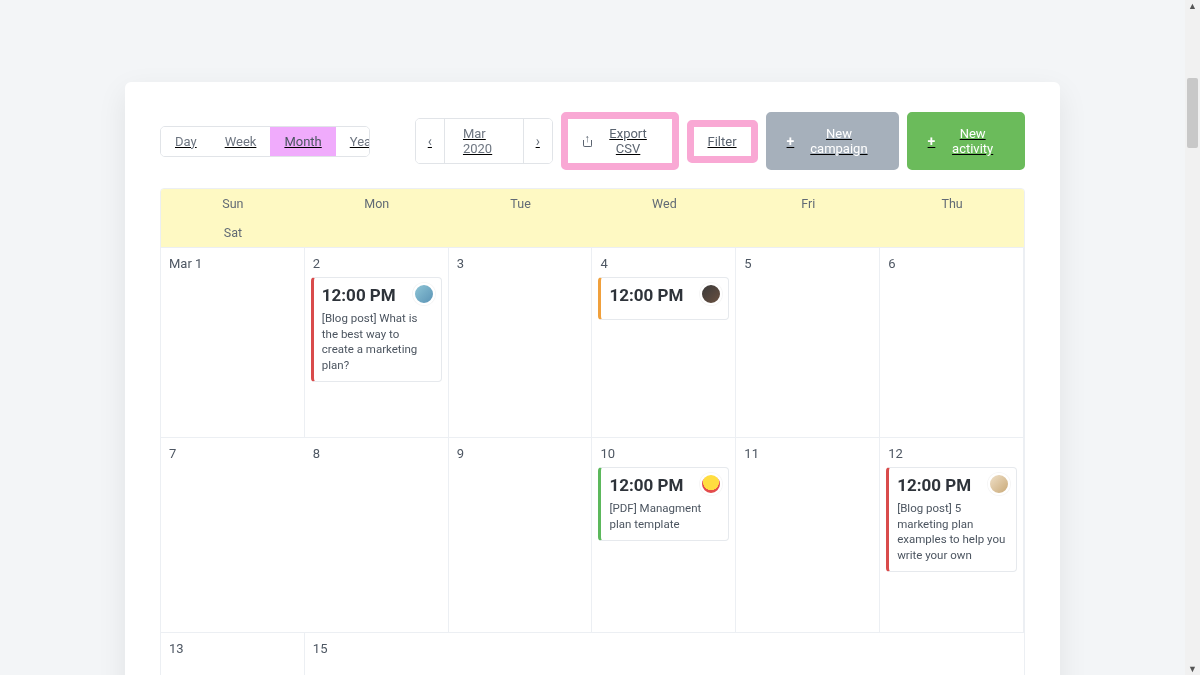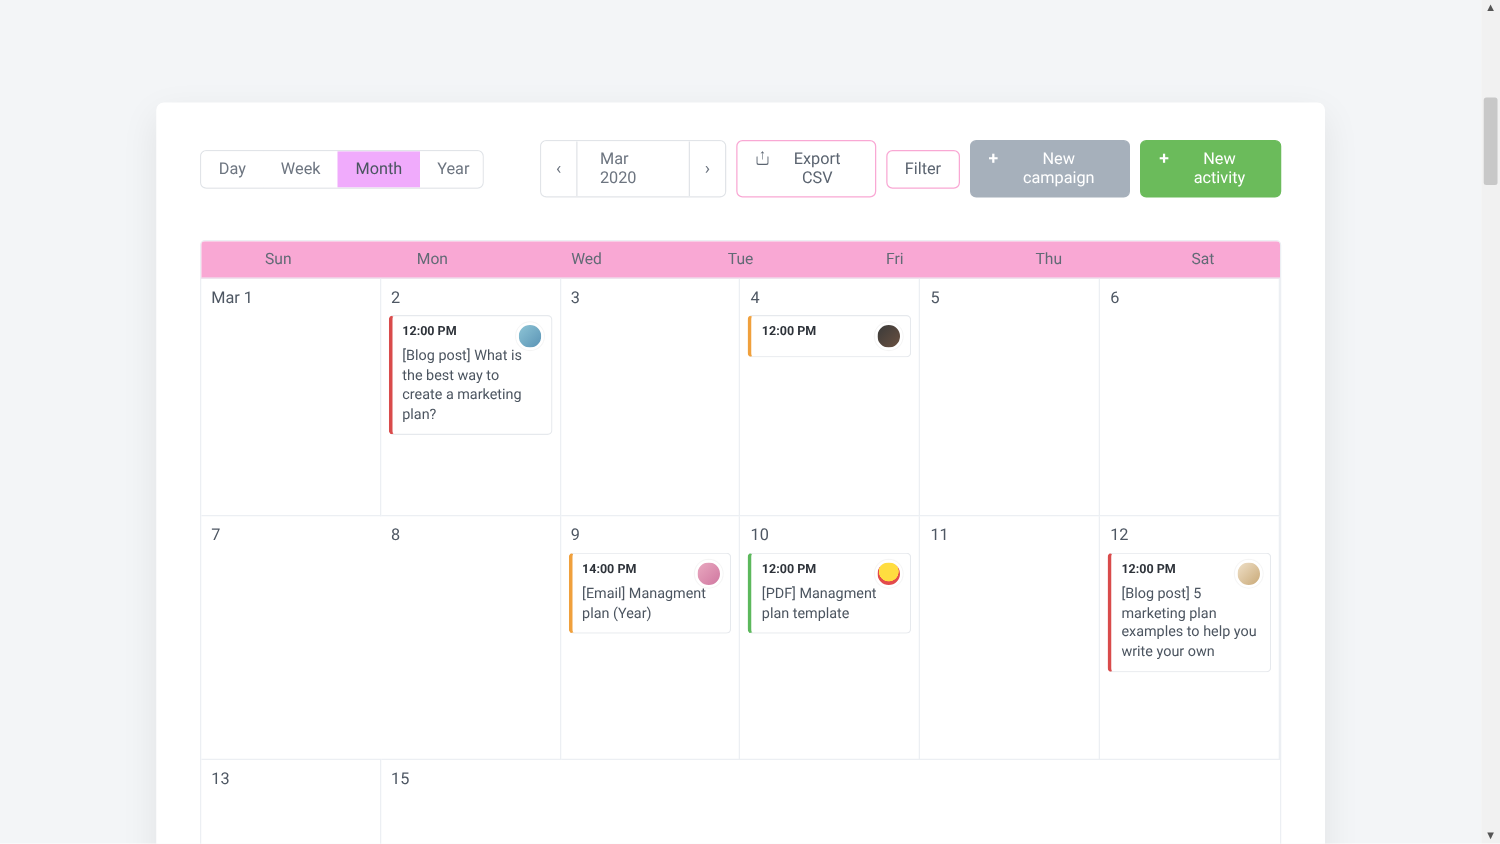--- a/index.html
+++ b/index.html
@@ -50,7 +50,8 @@
   .toolbar {
     display: flex;
     align-items: center;
-    margin-bottom: 34px;
+    margin-bottom: 18px;
+    text-decoration: underline;
   }
   .seg {
     display: inline-flex;

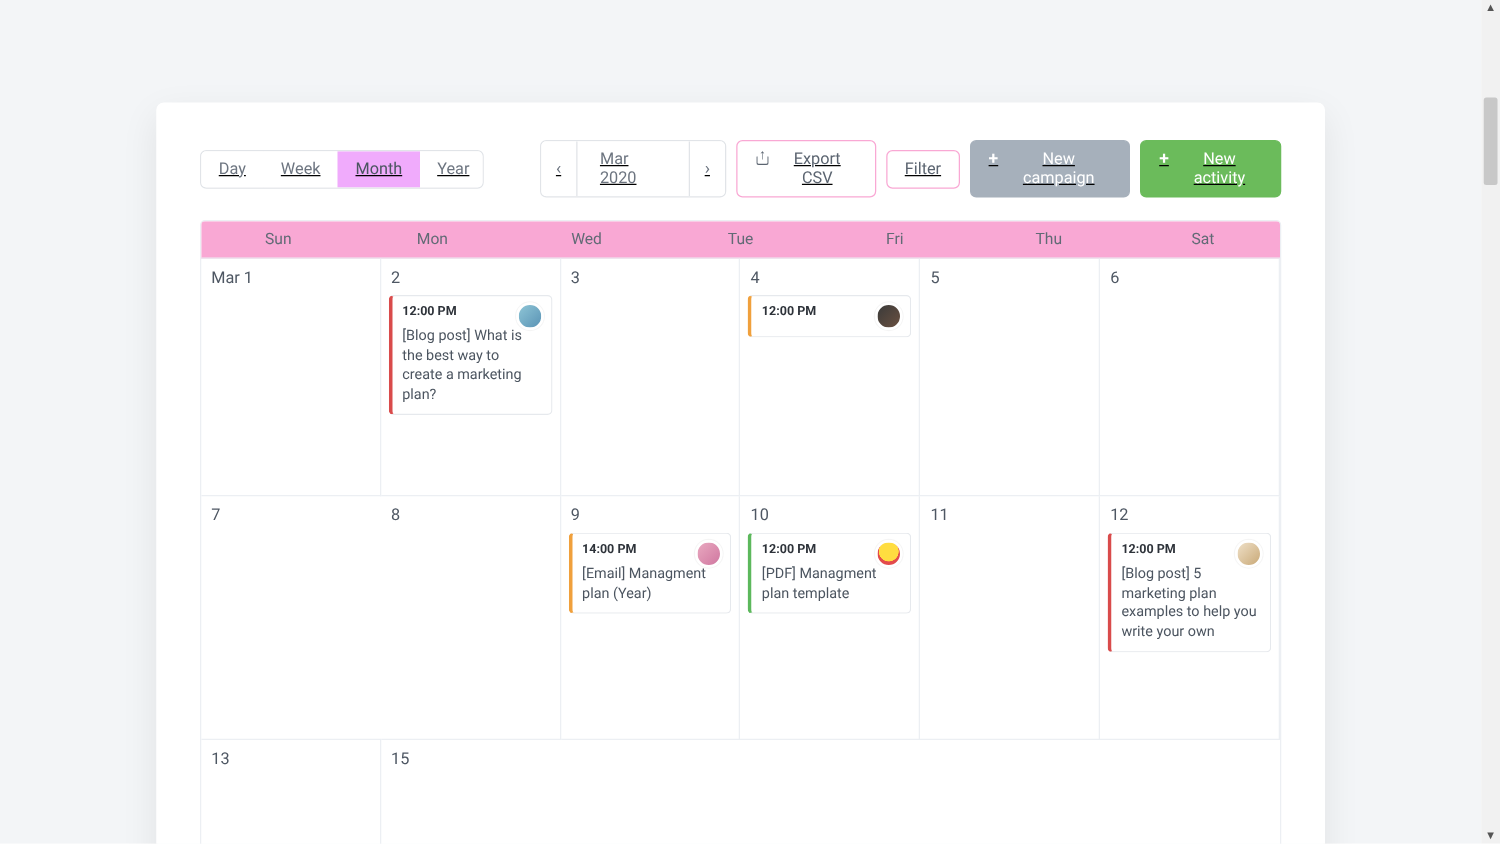--- a/index.html
+++ b/index.html
@@ -100,7 +100,7 @@
   }
   .spacer { flex: 1; }
   .btn {
-    border: 1px solid #f9a8d4;
+    border: 7px solid #f9a8d4;
     background: #fff;
     color: #5b6470;
     font-size: 13px;
@@ -110,7 +110,7 @@
     font-family: inherit;
     margin-left: 8px;
     display: inline-flex;
-    align-items: flex-start;
+    align-items: center;
     gap: 6px;
   }
   .btn-gray {

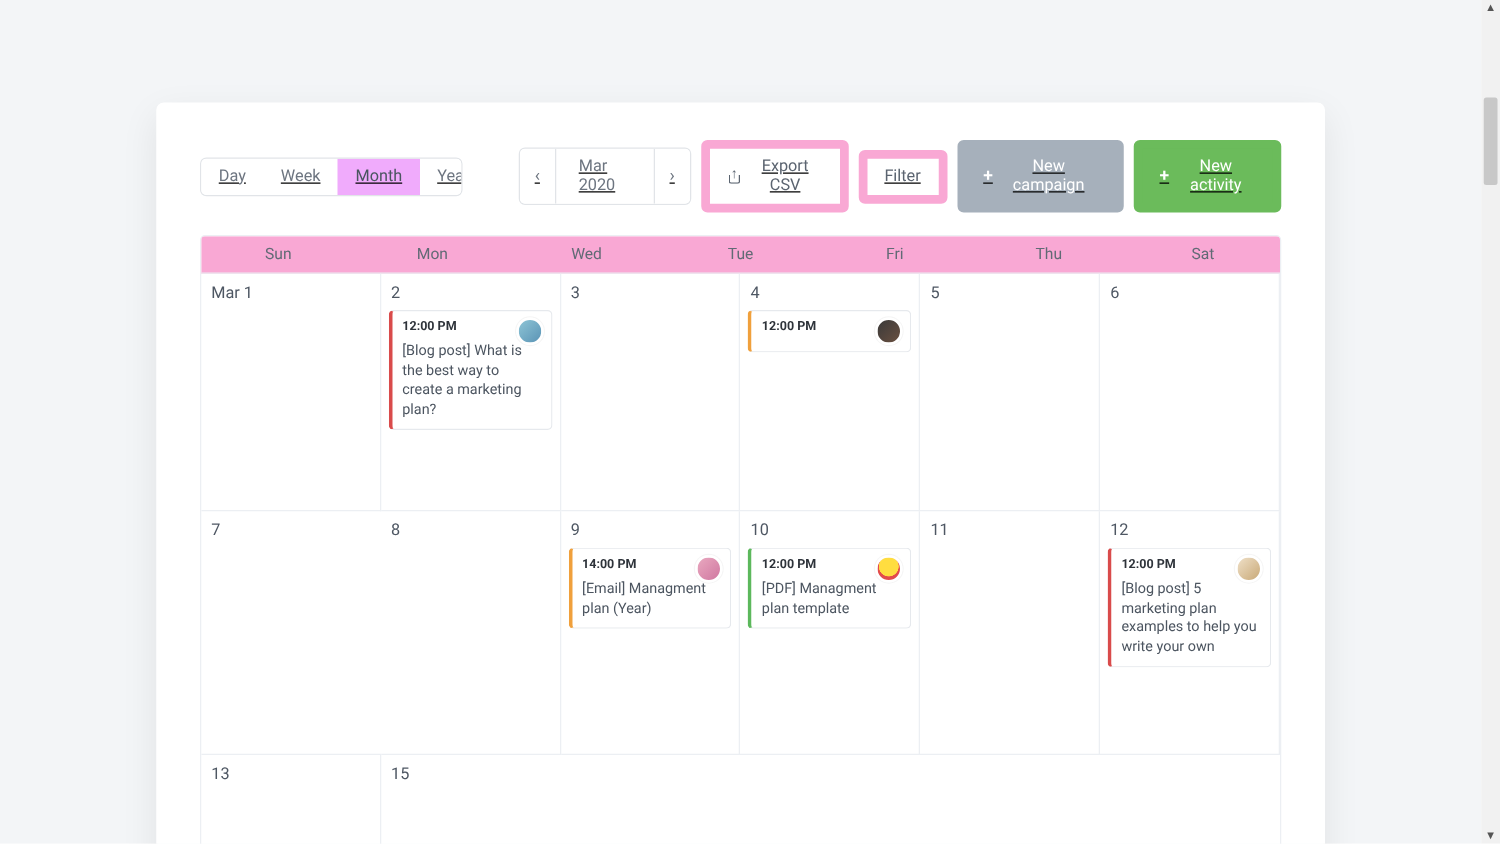--- a/index.html
+++ b/index.html
@@ -154,8 +154,8 @@
   }
   .cal-head {
     display: grid;
-    grid-template-columns: repeat(7, 1fr);
-    background: #f9a8d4;
+    grid-template-columns: repeat(6, 1fr);
+    background: #fef9c3;
     border-bottom: 1px solid #eceff3;
   }
   .cal-head div {

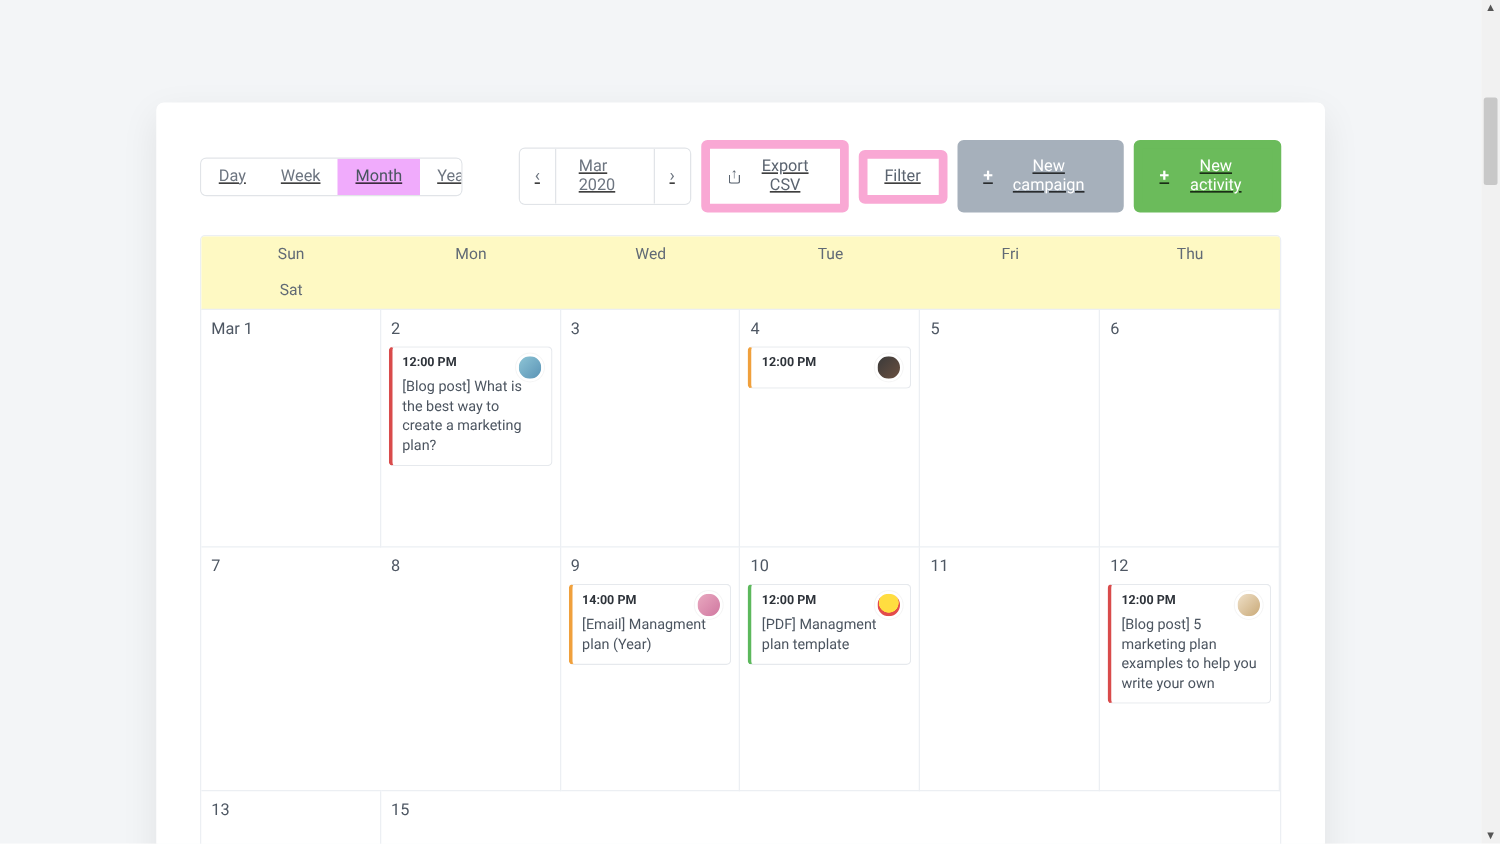--- a/index.html
+++ b/index.html
@@ -265,8 +265,8 @@
       <div class="cal-head">
         <div>Sun</div>
         <div>Mon</div>
+        <div>Tue</div>
         <div>Wed</div>
-        <div>Tue</div>
         <div>Fri</div>
         <div>Thu</div>
         <div>Sat</div>

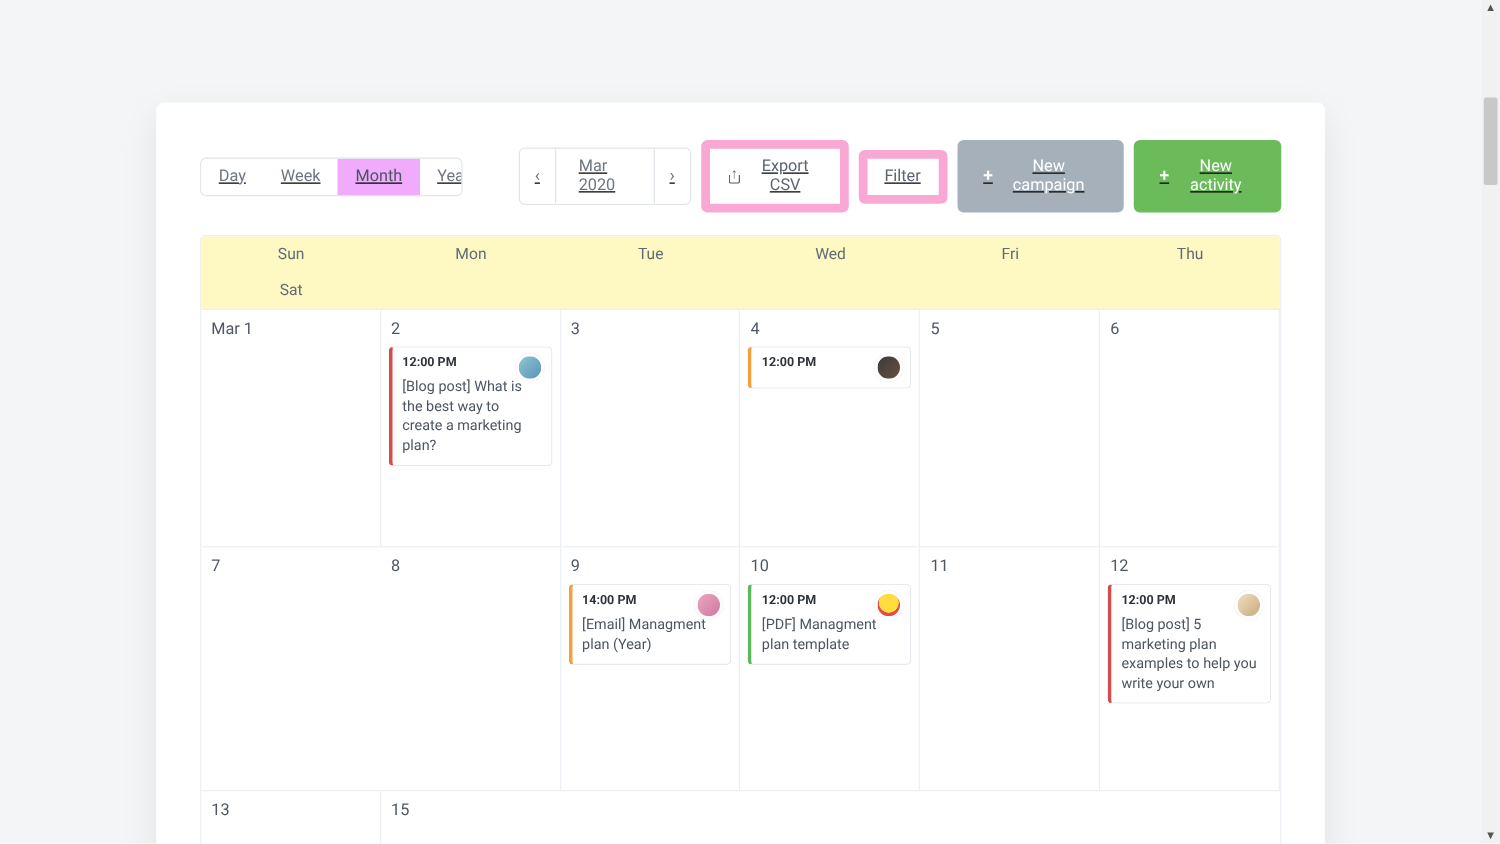--- a/index.html
+++ b/index.html
@@ -195,7 +195,7 @@
   .event.orange { border-left-color: #f0a03c; }
   .event.green  { border-left-color: #5cb85c; }
   .ev-time {
-    font-size: 10px;
+    font-size: 17px;
     font-weight: 700;
     color: #2e333a;
     margin-bottom: 6px;

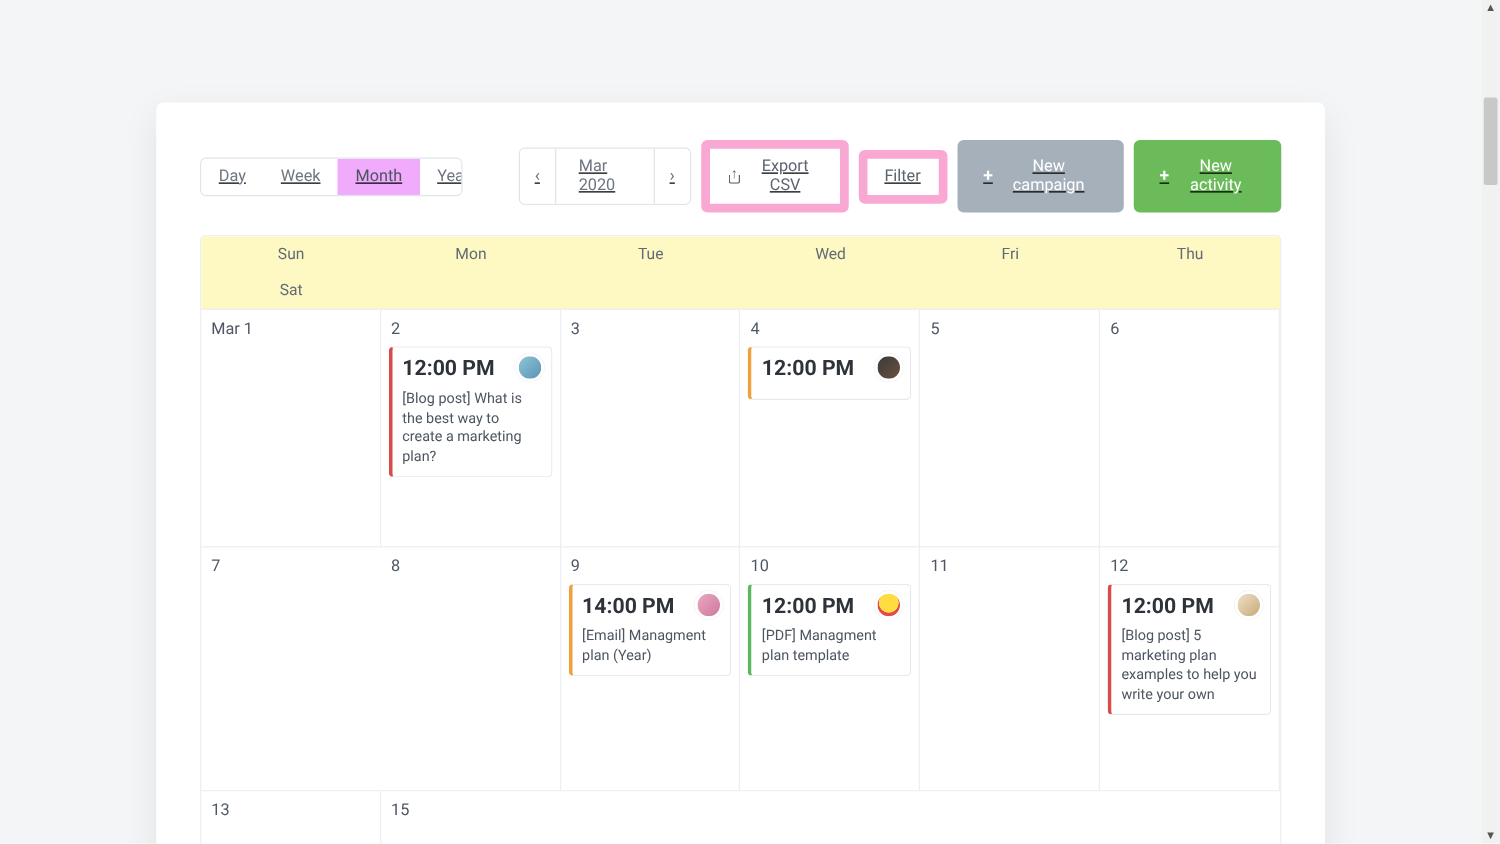--- a/index.html
+++ b/index.html
@@ -308,11 +308,6 @@
           </div>
           <div class="cell row2-dummy row2" style="min-height: 195px;">
             <div class="daynum">9</div>
-            <div class="event orange">
-              <div class="ev-time">14:00 PM</div>
-              <div class="ev-text">[Email] Managment plan (Year)</div>
-              <div class="avatar av4"></div>
-            </div>
           </div>
           <div class="cell row2-dummy row2" style="min-height: 195px;">
             <div class="daynum">10</div>

